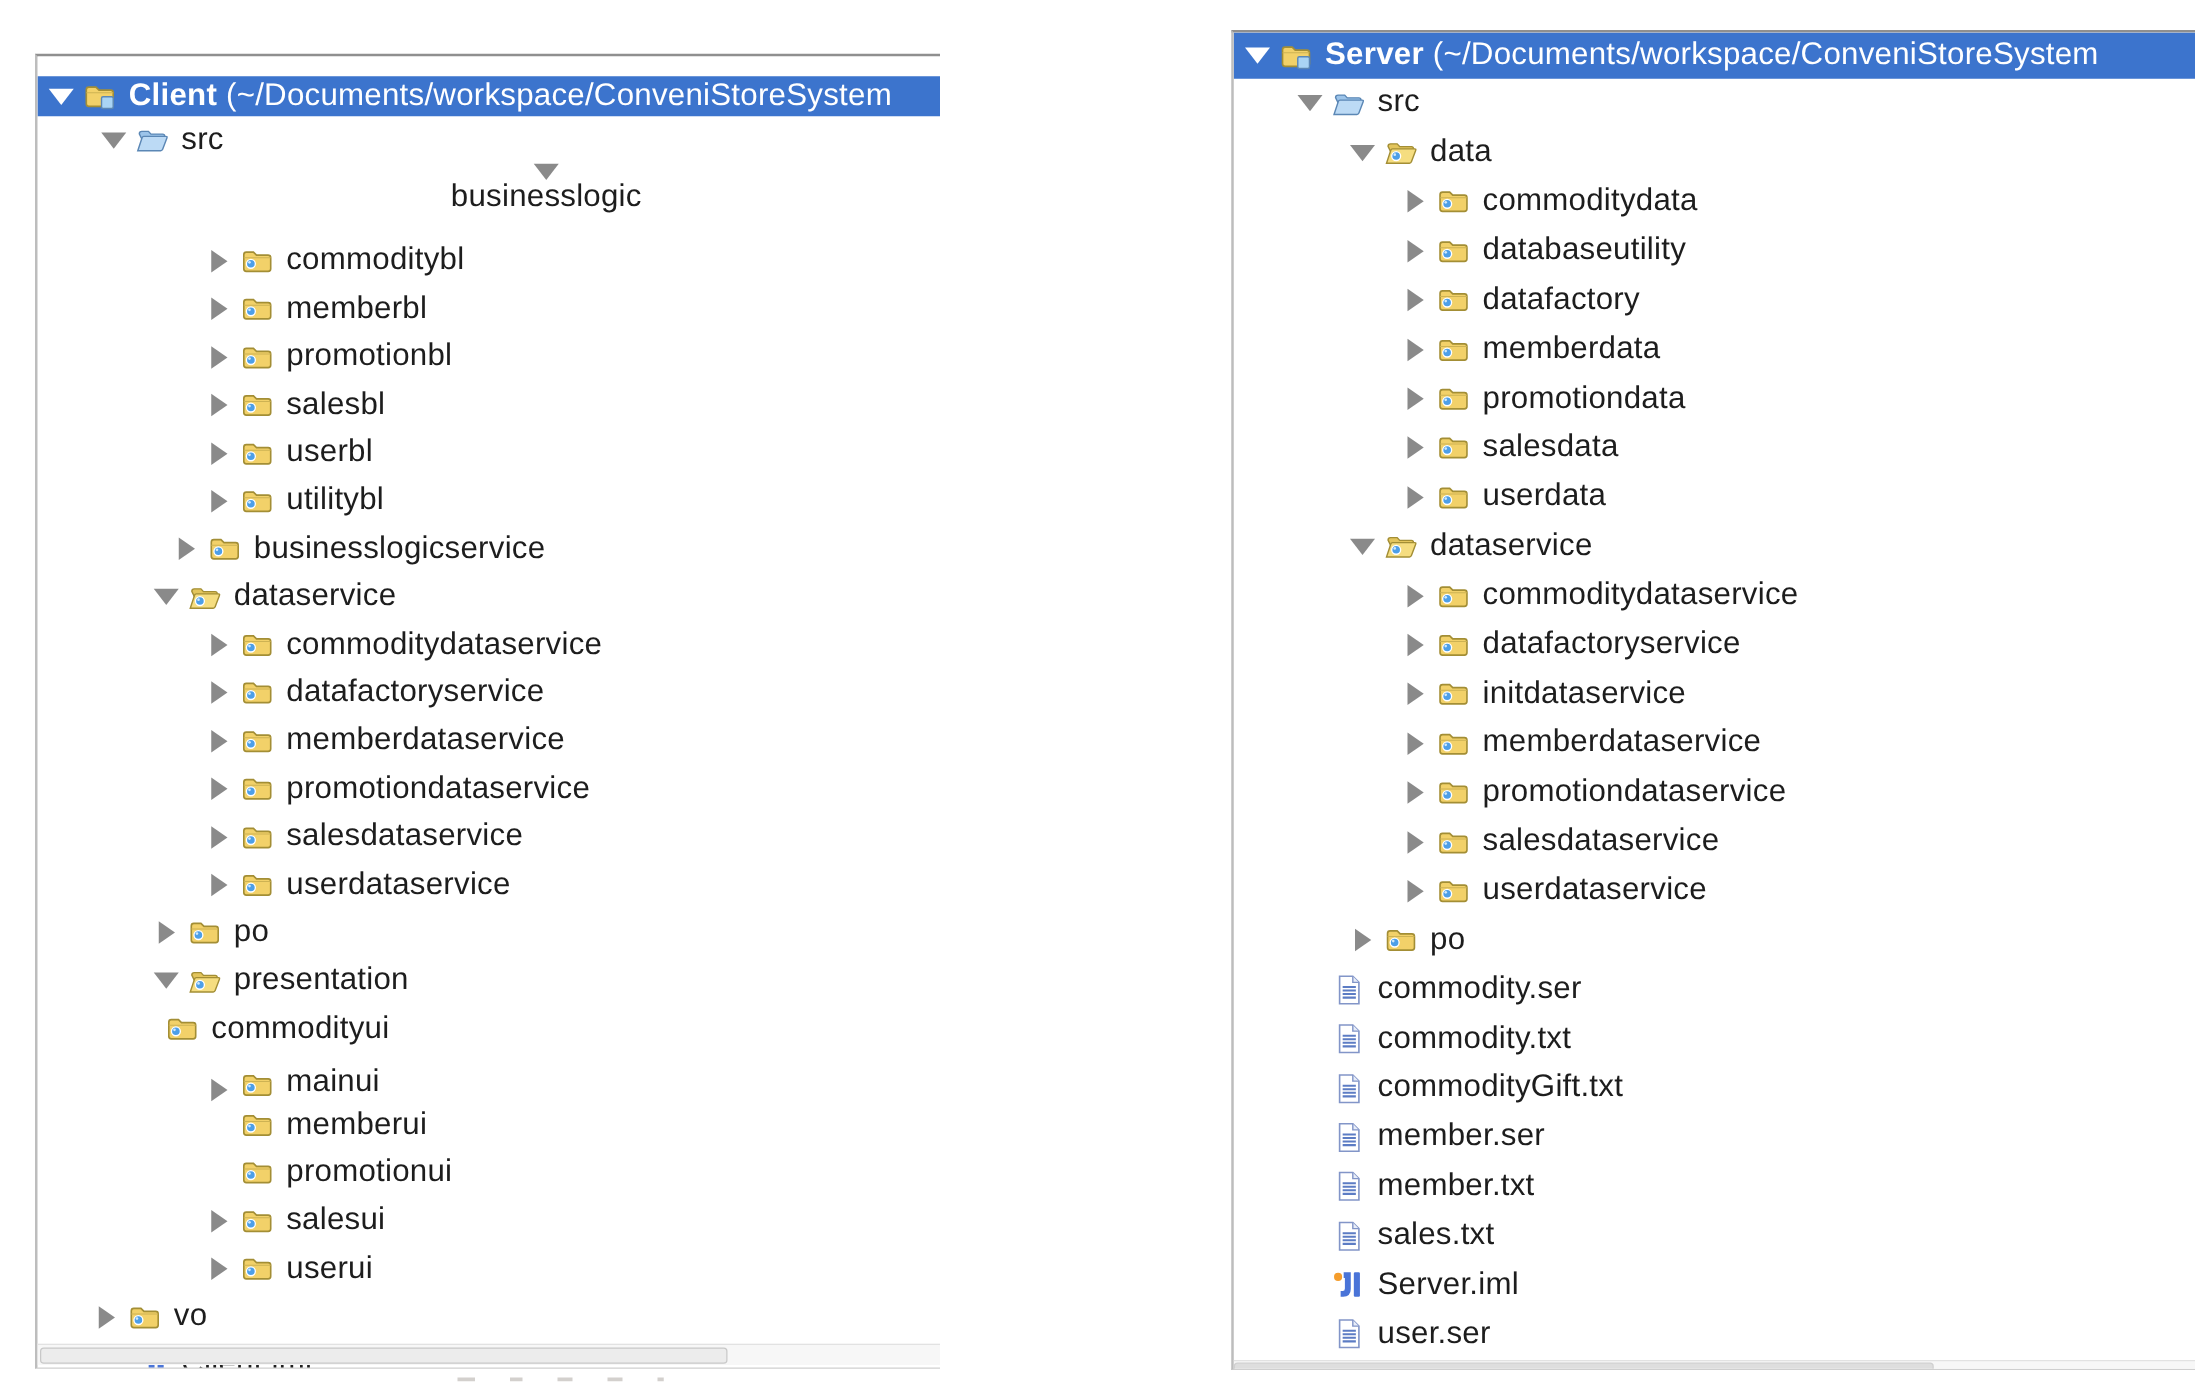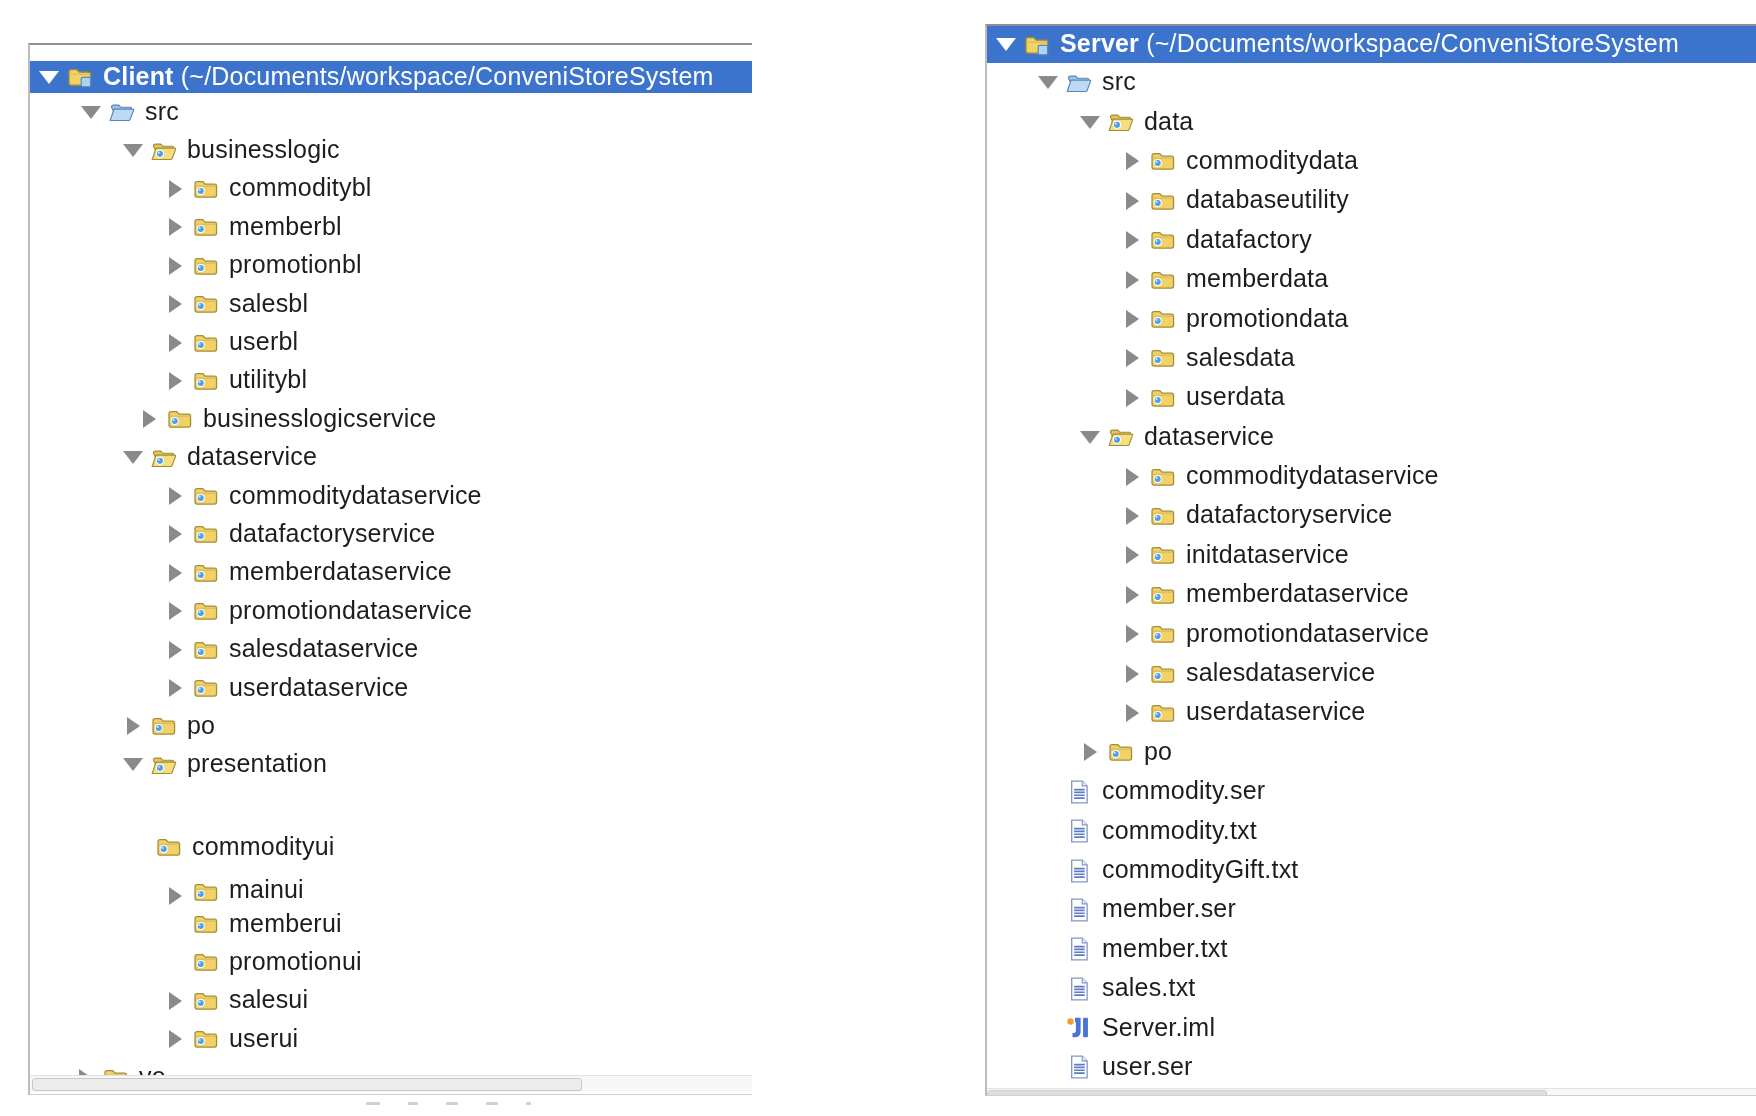--- a/index.html
+++ b/index.html
@@ -98,7 +98,7 @@
           </svg>
     <span class="lbl">src</span>
   </div>
-        <div class="row" style="padding-left: 92px;">
+        <div class="row" style="padding-left: 92px; flex-direction: column;">
     <span class="exp">
             <span class="tri-down"></span>
           </span>

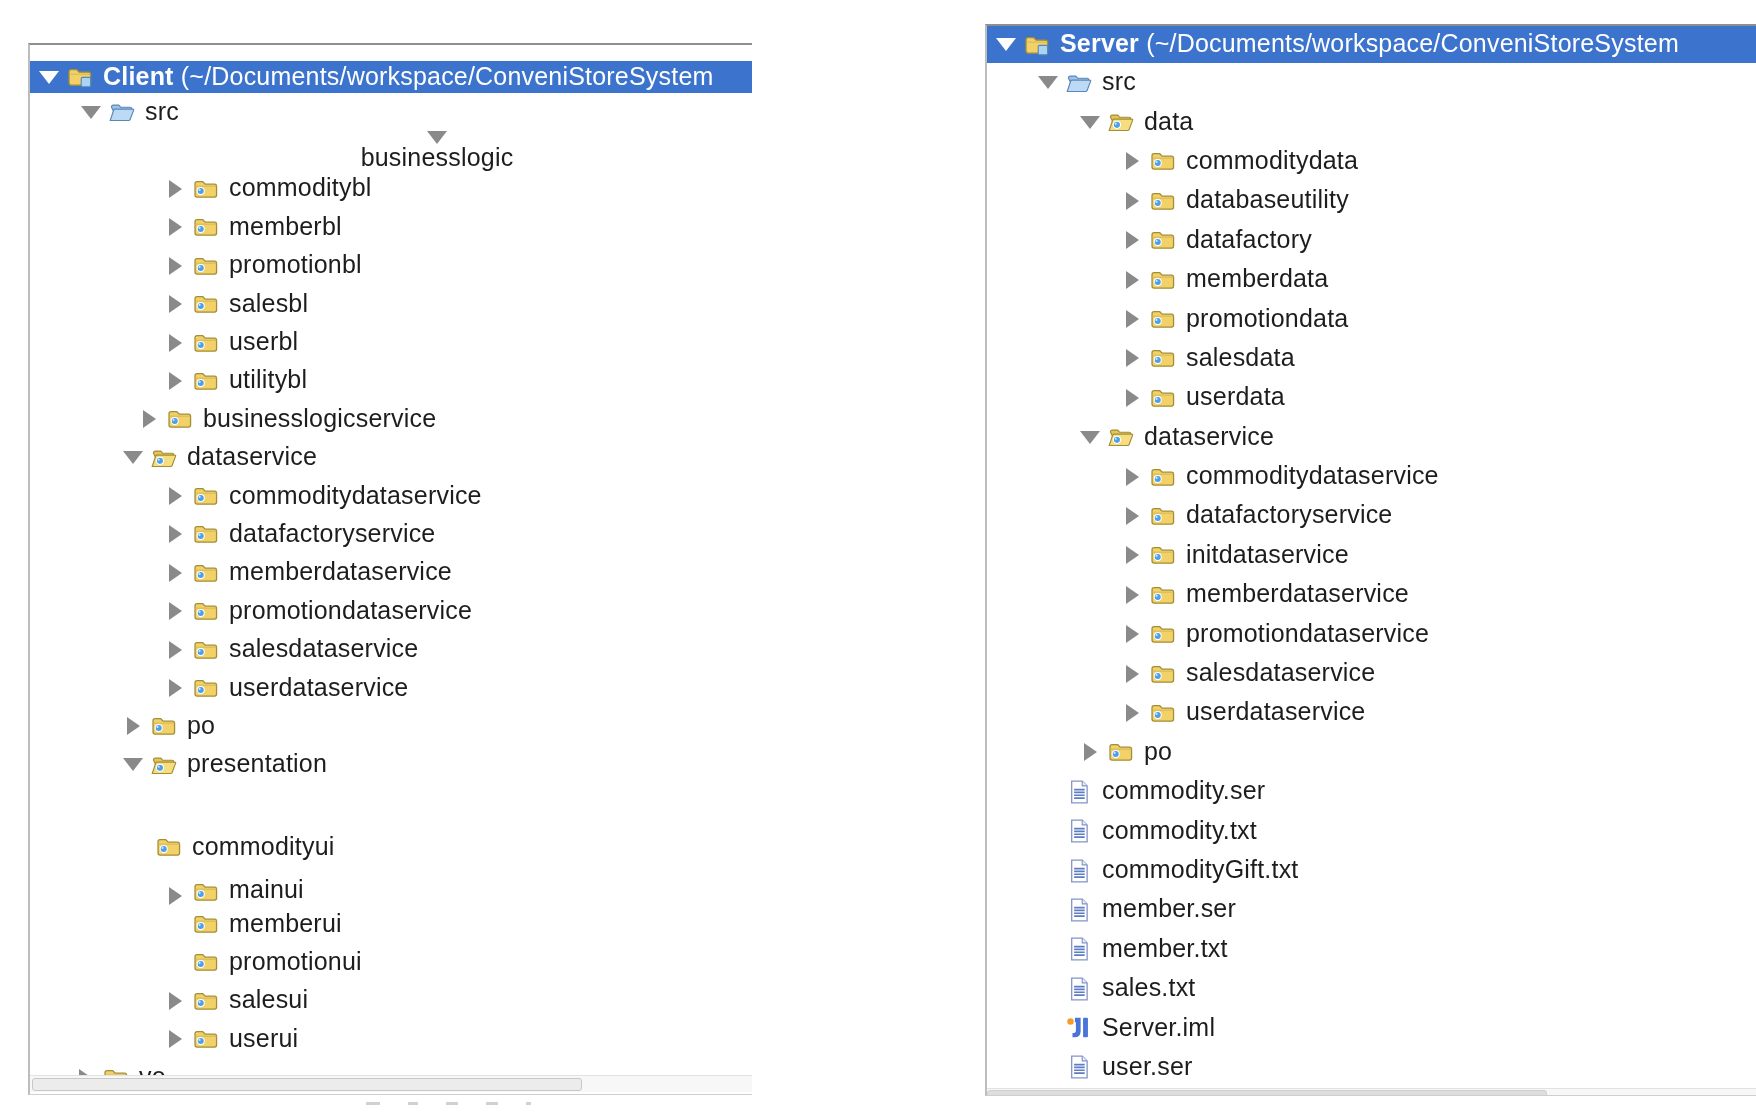--- a/index.html
+++ b/index.html
@@ -107,7 +107,7 @@
           </svg>
     <span class="lbl">businesslogic</span>
   </div>
-        <div class="row" style="padding-left: 134px;">
+        <div class="row" style="padding-left: 134px; margin-top: 20px;">
     <span class="exp">
             <span class="tri-right"></span>
           </span>

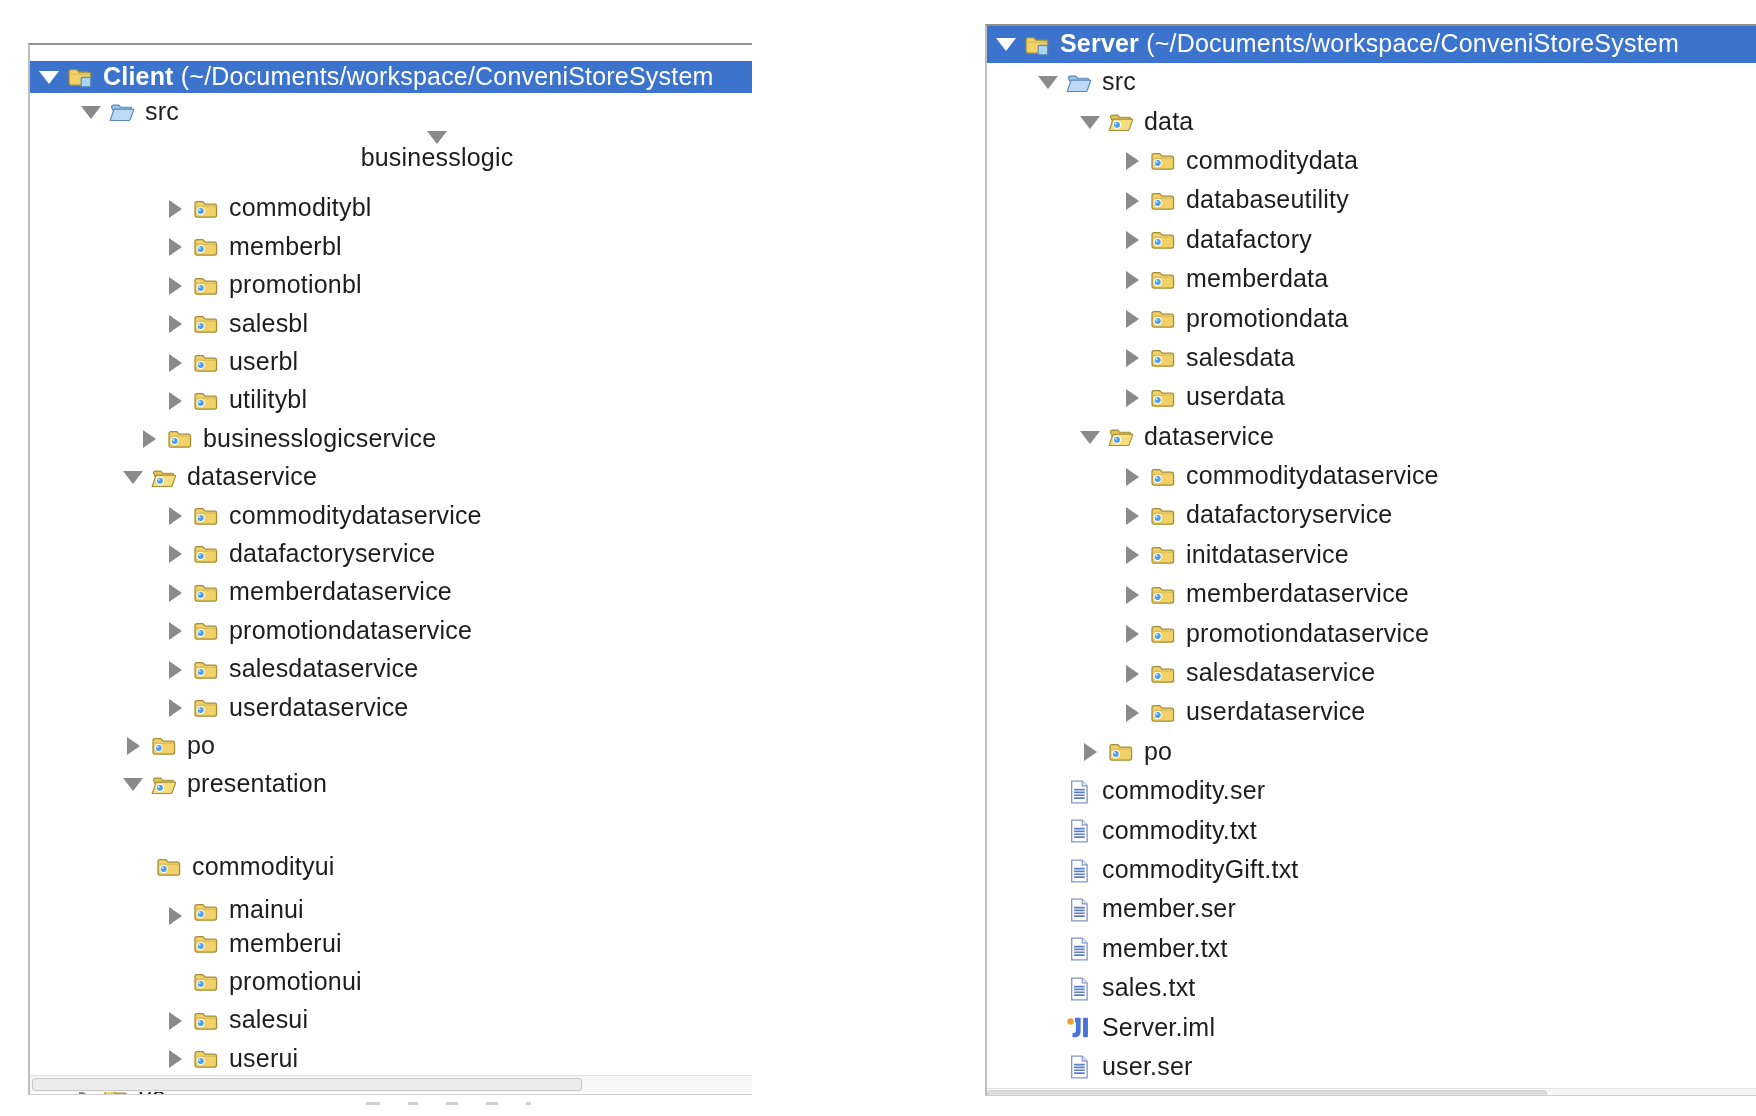--- a/index.html
+++ b/index.html
@@ -251,7 +251,7 @@
           </svg>
     <span class="lbl">presentation</span>
   </div>
-        <div class="row" style="padding-left: 97px; margin-top: 44px;">
+        <div class="row" style="padding-left: 74px;">
     <span class="exp"></span>
     <svg class="ic">
             <use href="#s-package-closed"></use>

